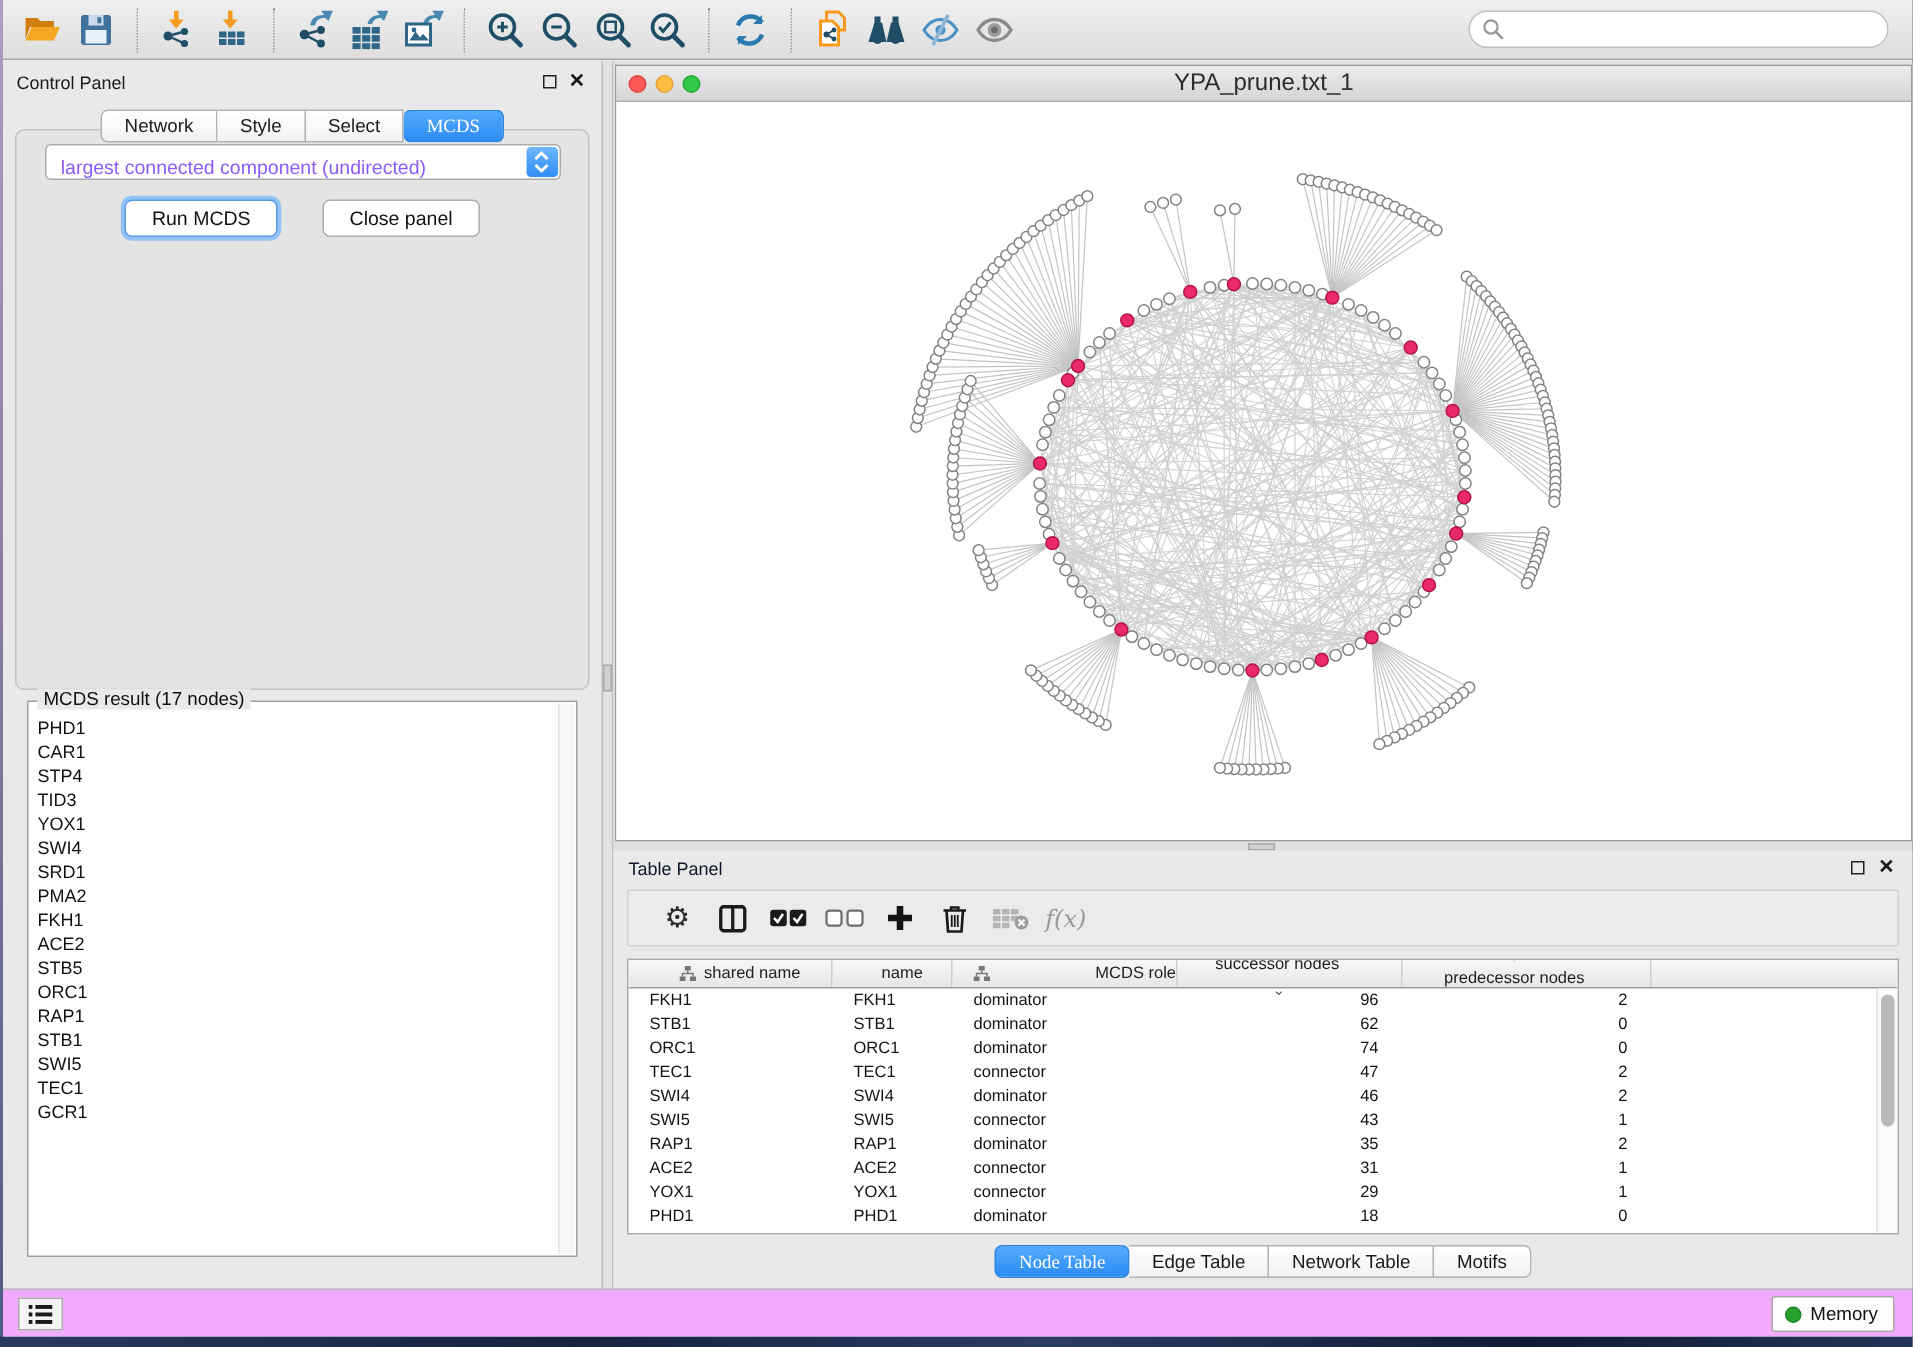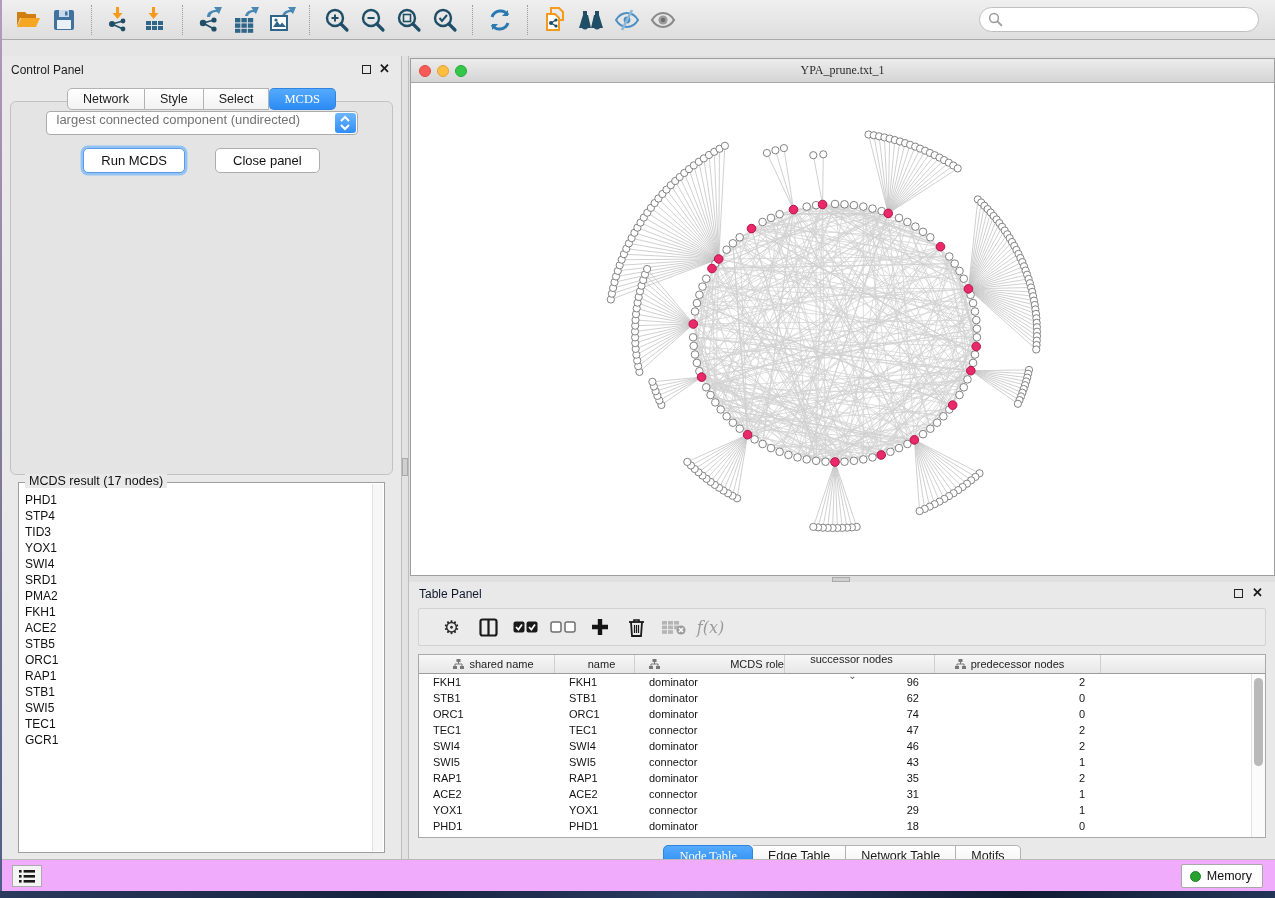--- a/index.html
+++ b/index.html
@@ -28,7 +28,7 @@
     background:transparent; font-family:"Liberation Sans",sans-serif; }
 
   
-  .main { position:absolute; left:0; top:41px; width:100%; height:818px;margin-top:15px; }
+  .main { position:absolute; left:0; top:41px; width:100%; height:818px; }
 
   
   .control-panel { position:absolute; left:0; top:0; width:399px; height:818px; background:#e9e9e9; }

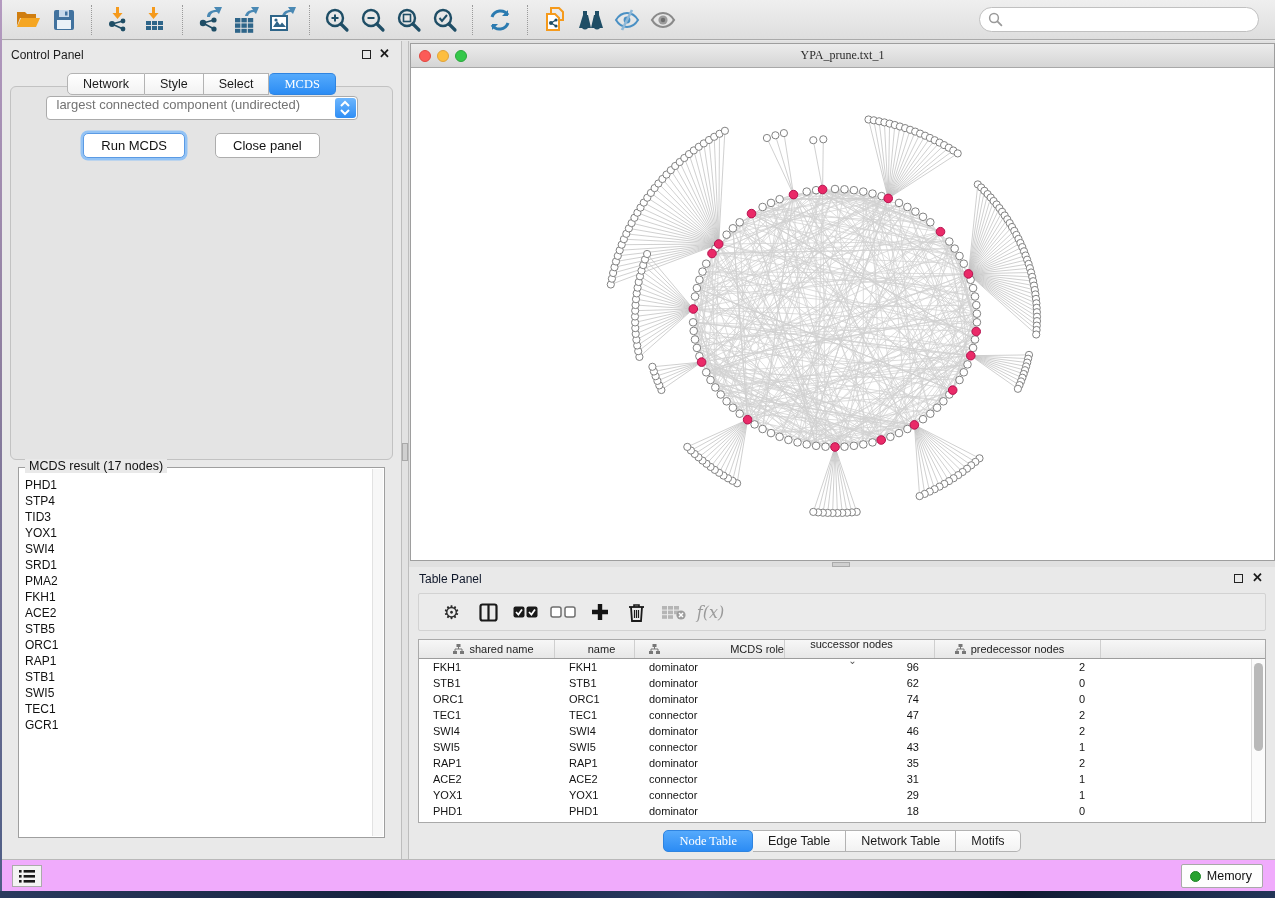--- a/index.html
+++ b/index.html
@@ -85,7 +85,7 @@
   .tl.red { left:8px; background:#fc5b57; border:1px solid #e2463f; }
   .tl.yellow { left:26px; background:#fdbe3f; border:1px solid #e0a33a; }
   .tl.green { left:44px; background:#34c84a; border:1px solid #2aa63c; }
-  .net-title { text-align:center; line-height:23px; font-size:12px; color:#2c2c2c;font-family:Liberation Serif, serif; }
+  .net-title { text-align:center; line-height:23px; font-size:16px; color:#2c2c2c; }
   .net-canvas { position:absolute; left:0; top:24px; width:863px; height:492px; background:#fff; }
 
   .h-splitter { position:absolute; left:0; top:521px; width:866px; height:5px; }

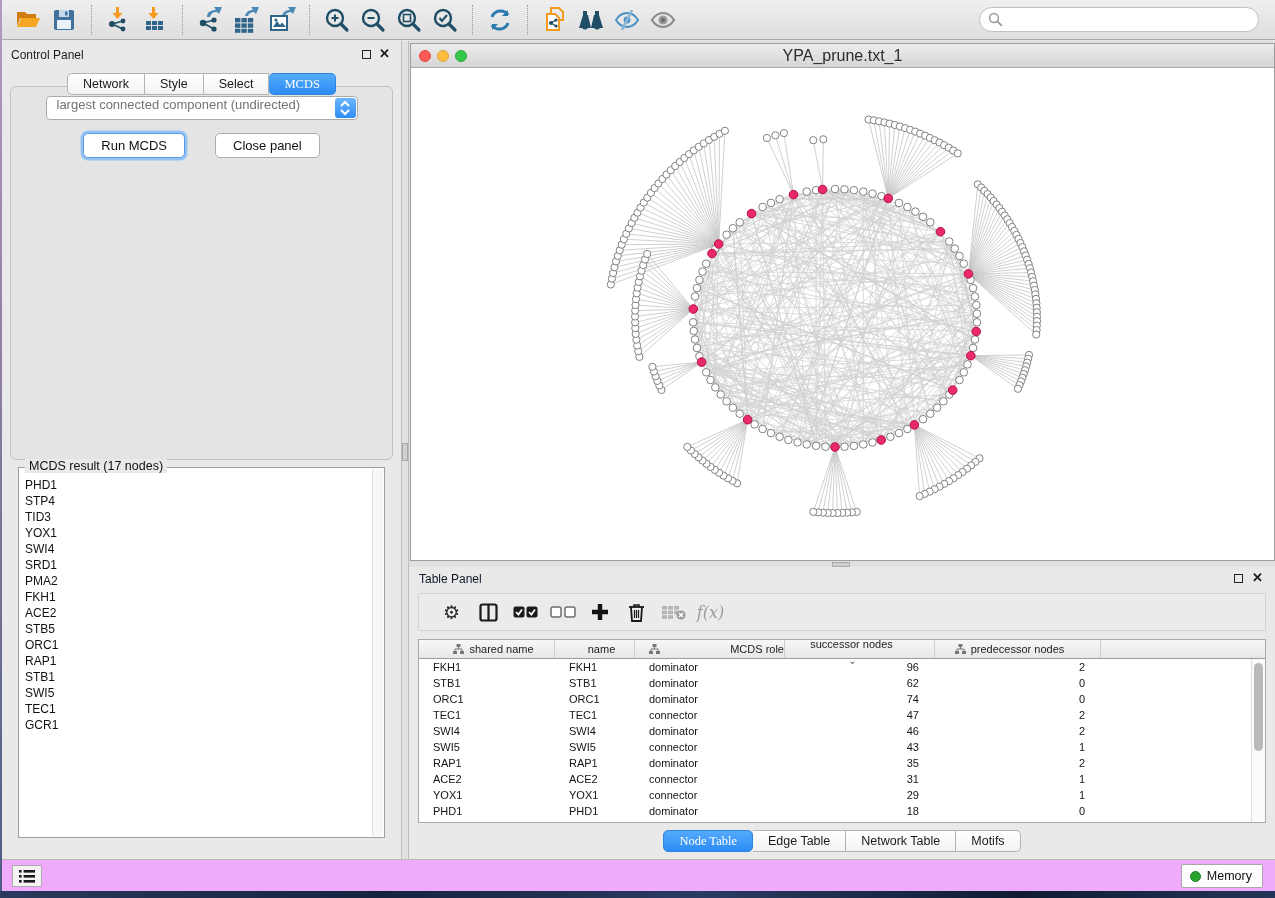--- a/index.html
+++ b/index.html
@@ -49,9 +49,9 @@
   .cp-content { position:absolute; left:8px; top:45px; width:383px; height:374px;
     background:#e4e4e4; border:1px solid #c2c2c2; border-radius:6px; }
   .opt-label { margin-top:31px; text-align:center; font-size:13px; color:#111; }
-  .dropdown { position:relative; margin:9px auto 0; width:312px; height:24px; background:#fff;
-    border:1px solid #ababab; border-radius:4px; font-size:13px; color:#737373;
-    display:flex; align-items:flex-start; padding-left:10px; }
+  .dropdown { position:relative; margin:9px auto 0; width:344px; height:24px; background:#fff;
+    border:1px solid #ababab; border-radius:4px; font-size:13px; color:#8b5cf6;
+    display:flex; align-items:flex-end; padding-left:10px; }
   .dd-stepper { position:absolute; right:1px; top:1px; width:21px; height:20px; border-radius:3px;
     background:linear-gradient(#6db6fd,#2f8ef5); display:flex; align-items:center; justify-content:center; }
   .btn-row { display:flex; justify-content:center; gap:30px; margin-top:13px; }

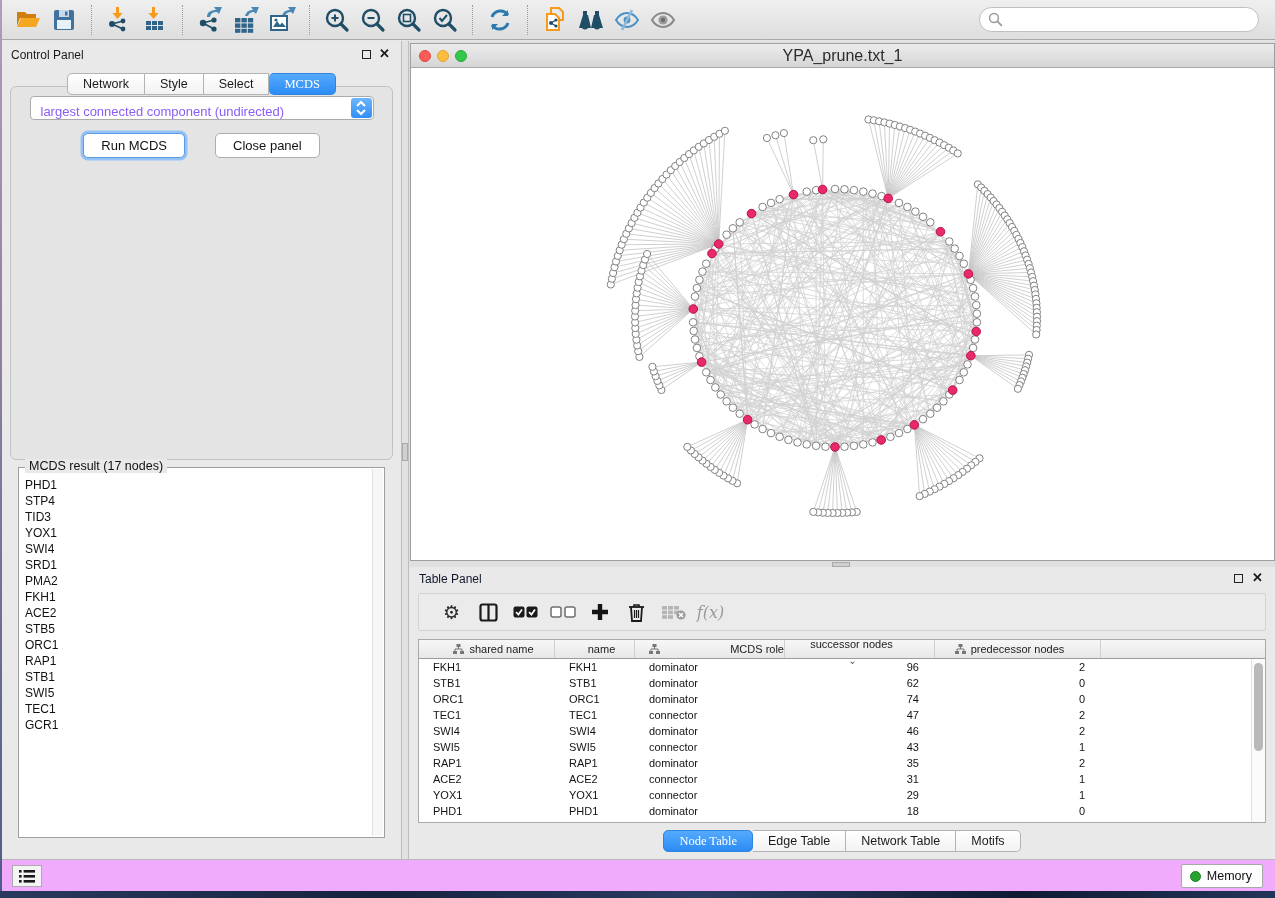--- a/index.html
+++ b/index.html
@@ -335,6 +335,7 @@
         <span class="groupbox-label">MCDS result (17 nodes)</span>
         <div class="mcds-list" id="mcds-list">
             <div>PHD1</div>
+            <div>CAR1</div>
             <div>STP4</div>
             <div>TID3</div>
             <div>YOX1</div>

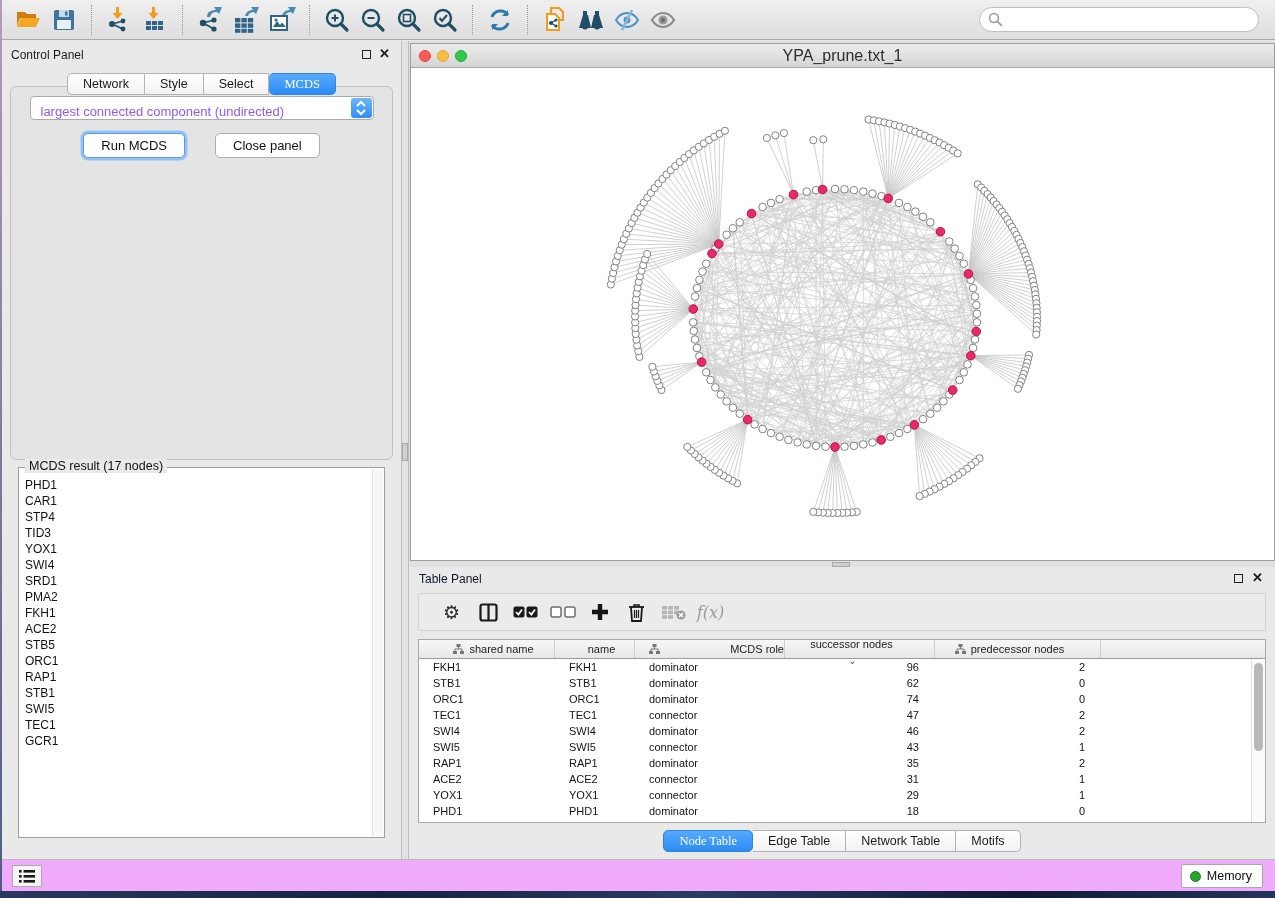--- a/index.html
+++ b/index.html
@@ -1311,7 +1311,7 @@
               <span>successor nodes</span>
               <span class="sort-chev">⌄</span>
             </div>
-            <div class="hcell c4" style="justify-content:center; text-align:right;">
+            <div class="hcell c4" style="justify-content:center; text-align:right;flex-direction:column;">
               <svg width="11" height="10" viewBox="0 0 11 10">
                   <rect x="3.5" y="0" width="4" height="3" fill="#777"></rect>
                   <rect x="0" y="7" width="4" height="3" fill="#777"></rect>

